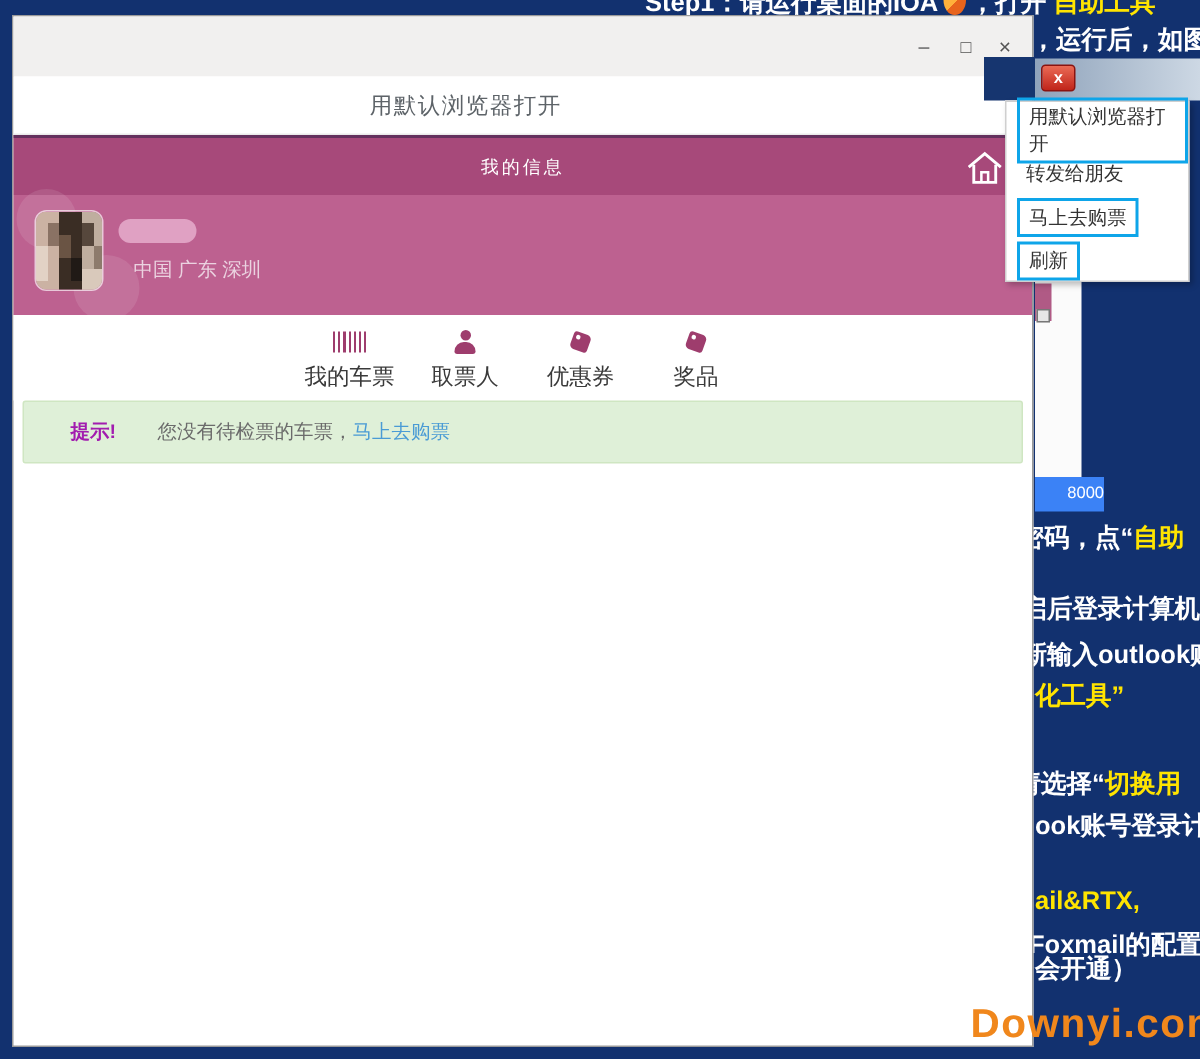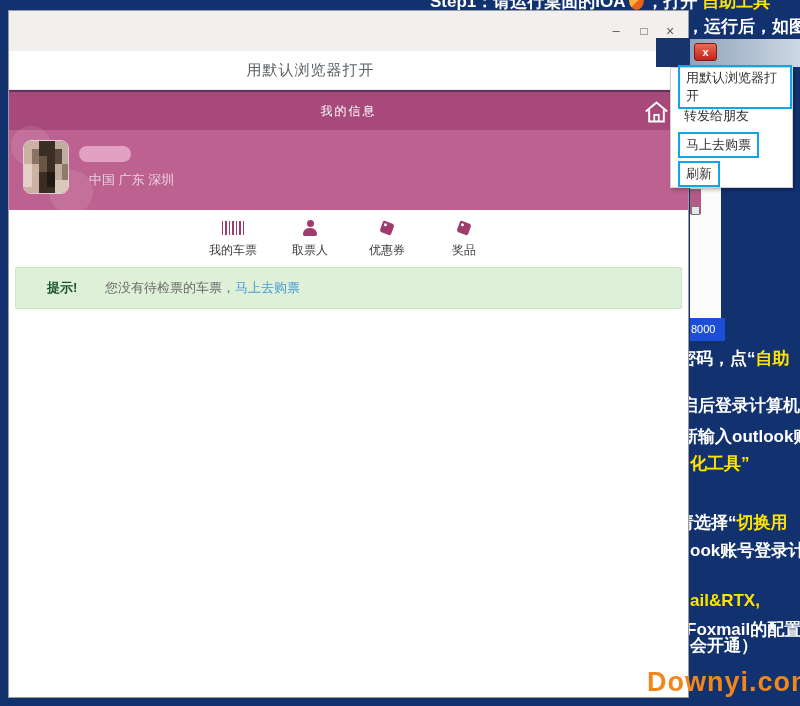--- a/index.html
+++ b/index.html
@@ -73,7 +73,7 @@
             gap:17px; padding-top:9px; }
   .nav-item{ width:60px; text-align:center; cursor:pointer; }
   .nav-ico{ height:18px; display:flex; align-items:center; justify-content:center; }
-  .nav-label{ font-size:12px; color:#3a3a3a; margin-top:5px; }
+  .nav-label{ font-size:15px; color:#3a3a3a; margin-top:5px; }
   .ico-barcode{ width:22px; height:14px;
       background:repeating-linear-gradient(90deg,#9e3d6d 0 1.5px,transparent 1.5px 3.5px); }
   .ico-person{ position:relative; width:16px; height:16px; }

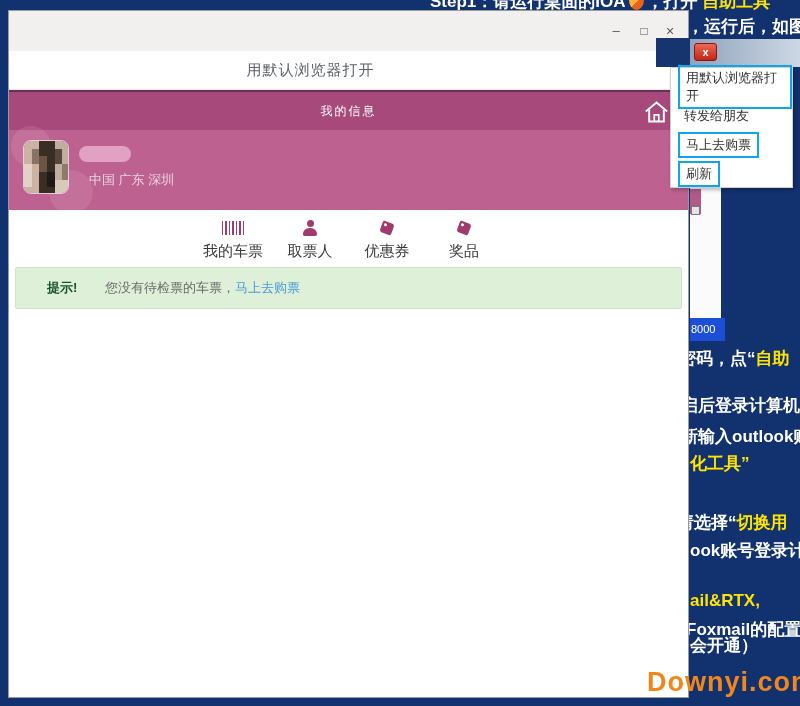--- a/index.html
+++ b/index.html
@@ -89,7 +89,7 @@
   .alert{ margin:0 6px; height:42px; background:#dff0d8; border:1px solid #cfe6c2;
           border-radius:2px; font-size:13px; line-height:40px; padding-left:31px;
           white-space:nowrap; }
-  .alert b{ color:#14532d; font-weight:700; }
+  .alert b{ color:#a21caf; font-weight:700; }
   .alert .msg{ color:#6b6b6b;padding-left:24px; }
   .alert a{ color:#4a9bd5; text-decoration:none; cursor:pointer; }
 

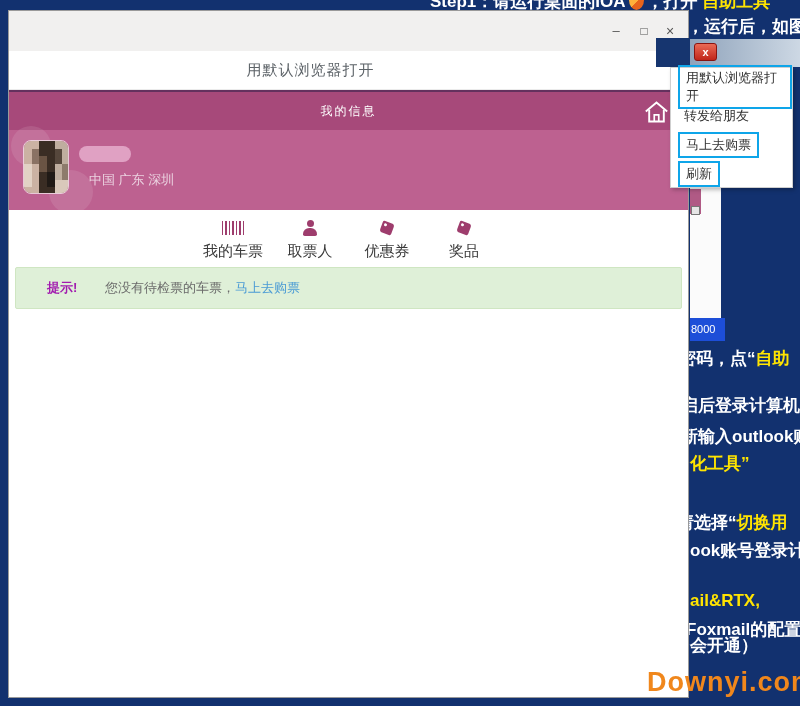--- a/index.html
+++ b/index.html
@@ -31,8 +31,8 @@
   .frag-pink{ left:690px; top:189px; width:11px; height:25px; background:#b05a85; }
   .frag-square{ left:691px; top:206px; width:9px; height:9px; background:#e6e6e6;
                 border:1px solid #777; }
-  .frag-port{ left:690px; top:318px; width:35px; height:23px; background:#1d4ed8;
-              color:#fff; font-size:11px; line-height:23px; padding-left:1px; overflow:hidden; }
+  .frag-port{ left:690px; top:318px; width:46px; height:23px; background:#3b82f6;
+              color:#fff; font-size:11px; line-height:23px; padding-left:1px; overflow:hidden;text-align:right; }
 
   .watermark{ position:absolute; left:647px; top:667px; z-index:6; font-size:27px;
               font-weight:600; color:#f0871c; letter-spacing:1px; }

